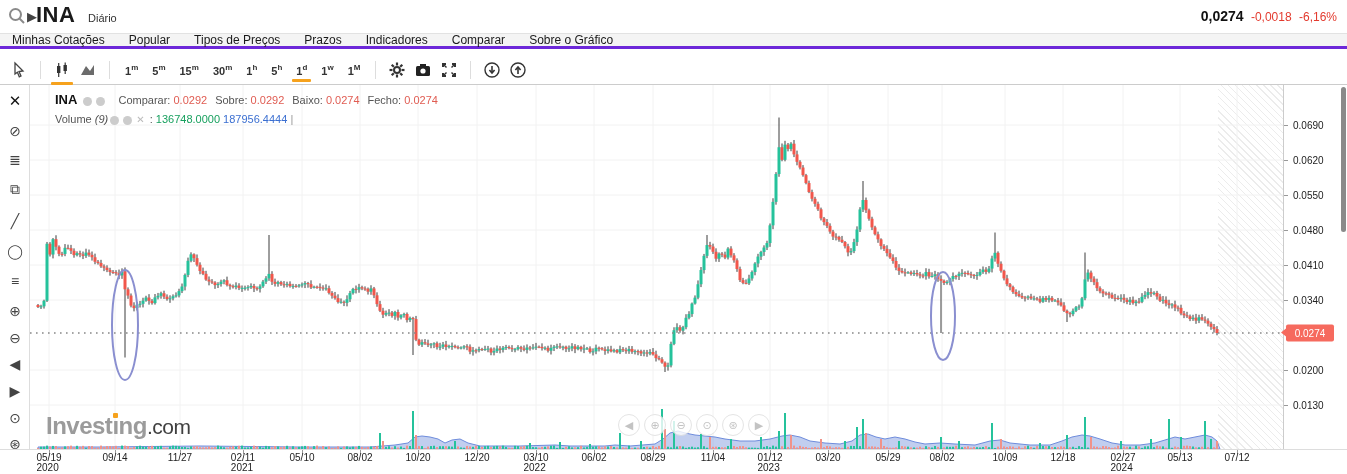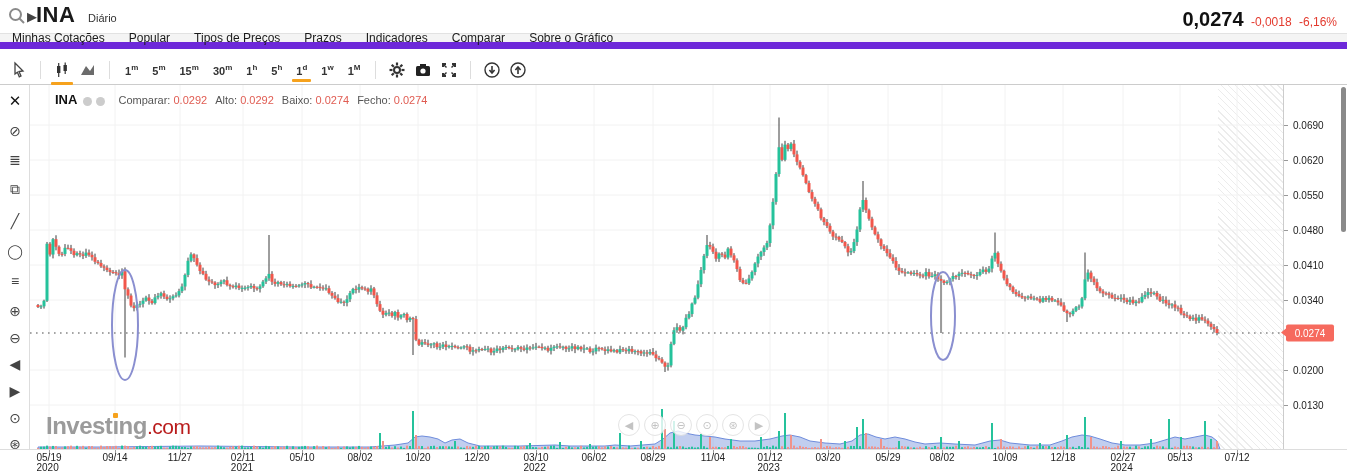--- a/index.html
+++ b/index.html
@@ -14,7 +14,7 @@
   .symbol { position:absolute; left:36px; top:2px; font-size:22px; font-weight:bold; color:#1a1a1a; letter-spacing:.5px; }
   .tf-label { position:absolute; left:88px; top:12px; font-size:11px; color:#333; }
   .price-block { position:absolute; right:10px; top:8px; font-size:12px; white-space:nowrap; }
-  .price-now { font-size:20px; font-weight:bold; color:#111; }
+  .price-now { font-size:14px; font-weight:bold; color:#111; }
   .price-chg { color:#e33a2e; margin-left:4px; }
 
   

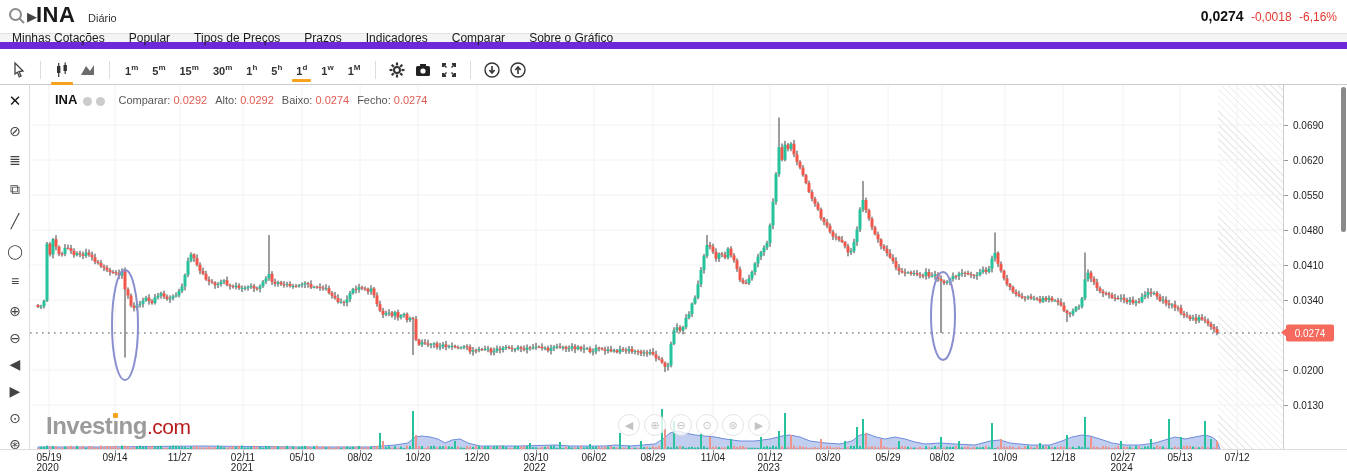--- a/index.html
+++ b/index.html
@@ -19,7 +19,7 @@
 
   
   .menubar { position:absolute; left:0; top:33px; width:100%; height:16px; background:#f4f4f4;
-             border-top:1px solid #e2e2e2; border-bottom:7px solid #6d28d9; display:flex; align-items:center; }
+             border-top:1px solid #e2e2e2; border-bottom:3px solid #6d28d9; display:flex; align-items:center; }
   .menu-item { font-size:12px; color:#1a1a1a; padding:0 12px; cursor:pointer; line-height:21px; }
 
   

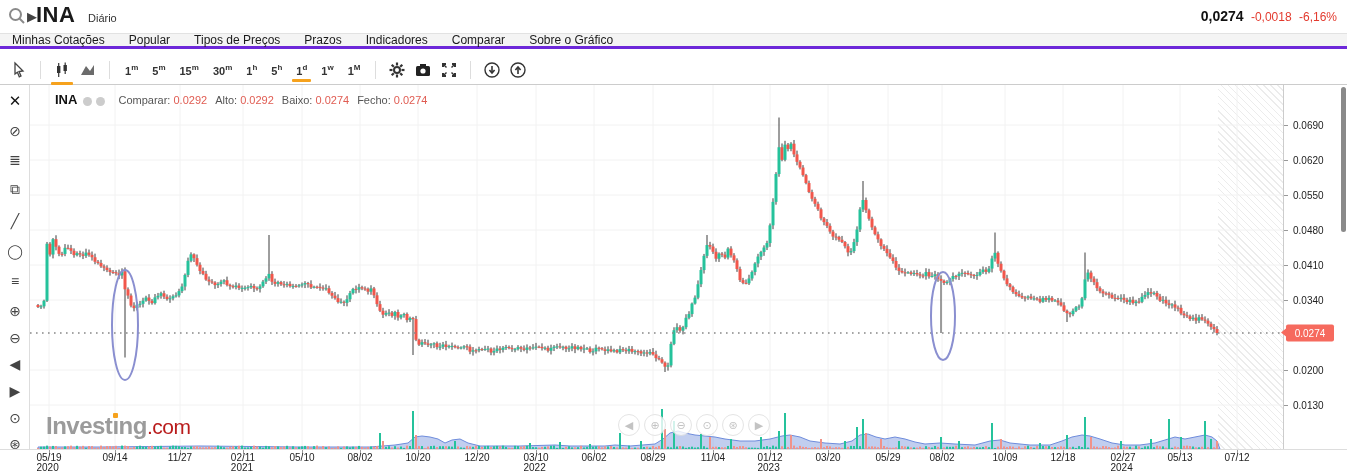--- a/index.html
+++ b/index.html
@@ -1432,7 +1432,7 @@
     <div class="legend">
       <div>
         <span class="sym">INA</span><span class="dotic"></span><span class="dotic"></span>
-        <span id="legend-fields"><span class="fld">Comparar:</span><span class="val-r"> 0.0292</span><span class="fld">Alto:</span><span class="val-r"> 0.0292</span><span class="fld">Baixo:</span><span class="val-r"> 0.0274</span><span class="fld">Fecho:</span><span class="val-r"> 0.0274</span></span>
+        <span id="legend-fields"><span class="fld">Comparar:</span><span class="val-r"> 0.0292</span><span class="fld">Sobre:</span><span class="val-r"> 0.0292</span><span class="fld">Baixo:</span><span class="val-r"> 0.0274</span><span class="fld">Fecho:</span><span class="val-r"> 0.0274</span></span>
       </div>
     </div>
 

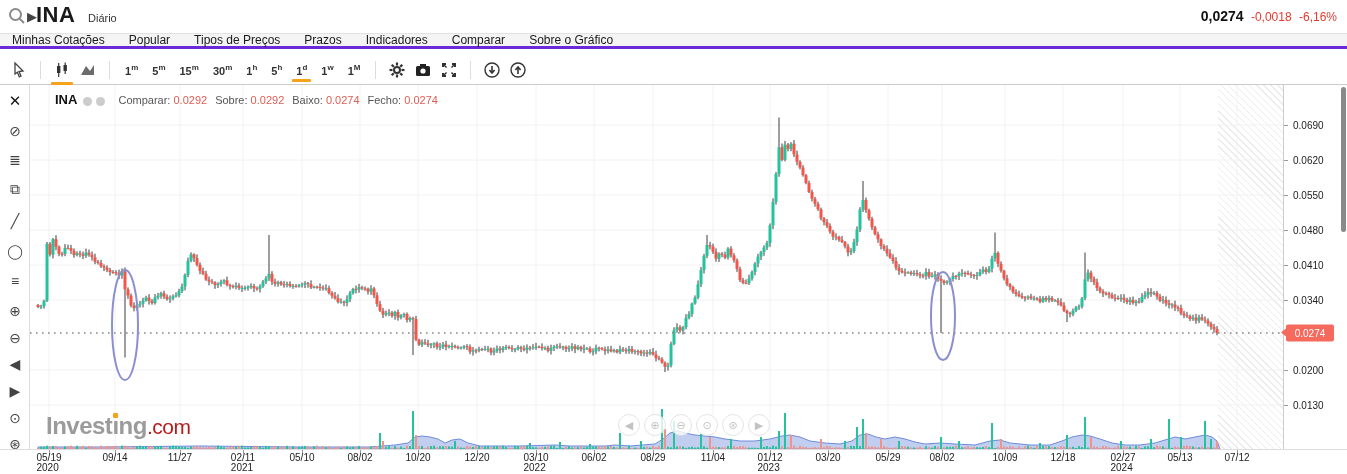--- a/index.html
+++ b/index.html
@@ -1434,6 +1434,14 @@
         <span class="sym">INA</span><span class="dotic"></span><span class="dotic"></span>
         <span id="legend-fields"><span class="fld">Comparar:</span><span class="val-r"> 0.0292</span><span class="fld">Sobre:</span><span class="val-r"> 0.0292</span><span class="fld">Baixo:</span><span class="val-r"> 0.0274</span><span class="fld">Fecho:</span><span class="val-r"> 0.0274</span></span>
       </div>
+      <div class="vol-line">
+        <span>Volume</span>
+        <i>(9)</i><span class="dotic"></span><span class="dotic"></span><span class="xic">✕</span>
+        <span>:</span>
+        <span class="val-g">136748.0000</span>
+        <span class="val-b">187956.4444</span>
+        <span class="pipe">|</span>
+      </div>
     </div>
 
     <div class="watermark">

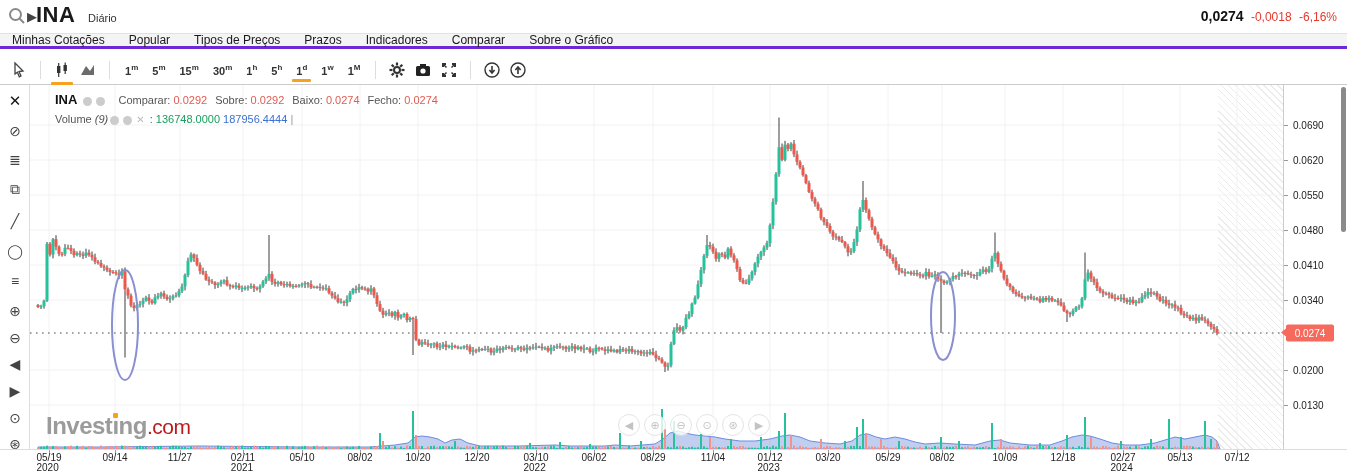--- a/index.html
+++ b/index.html
@@ -56,7 +56,7 @@
   .watermark { position:absolute; left:16px; top:327px; font-size:24px; font-weight:bold; color:#9b9b9b; letter-spacing:-.5px; }
   .watermark .idot { position:relative; }
   .watermark .idot::after { content:""; position:absolute; left:1px; top:1px; width:5px; height:5px; background:#f6a21d; border-radius:1px; }
-  .watermark .com { font-weight:normal; font-size:21px; color:#b91c1c; }
+  .watermark .com { font-weight:normal; font-size:21px; color:#404040; }
   .navbtns { position:absolute; left:588px; top:329px; display:flex; gap:4px; opacity:.8; }
   .nav-btn { width:22px; height:22px; border-radius:50%; background:#fff; border:1px solid #ddd;
              color:#b5b5b5; font-size:11px; display:flex; align-items:center; justify-content:center; cursor:pointer; }

